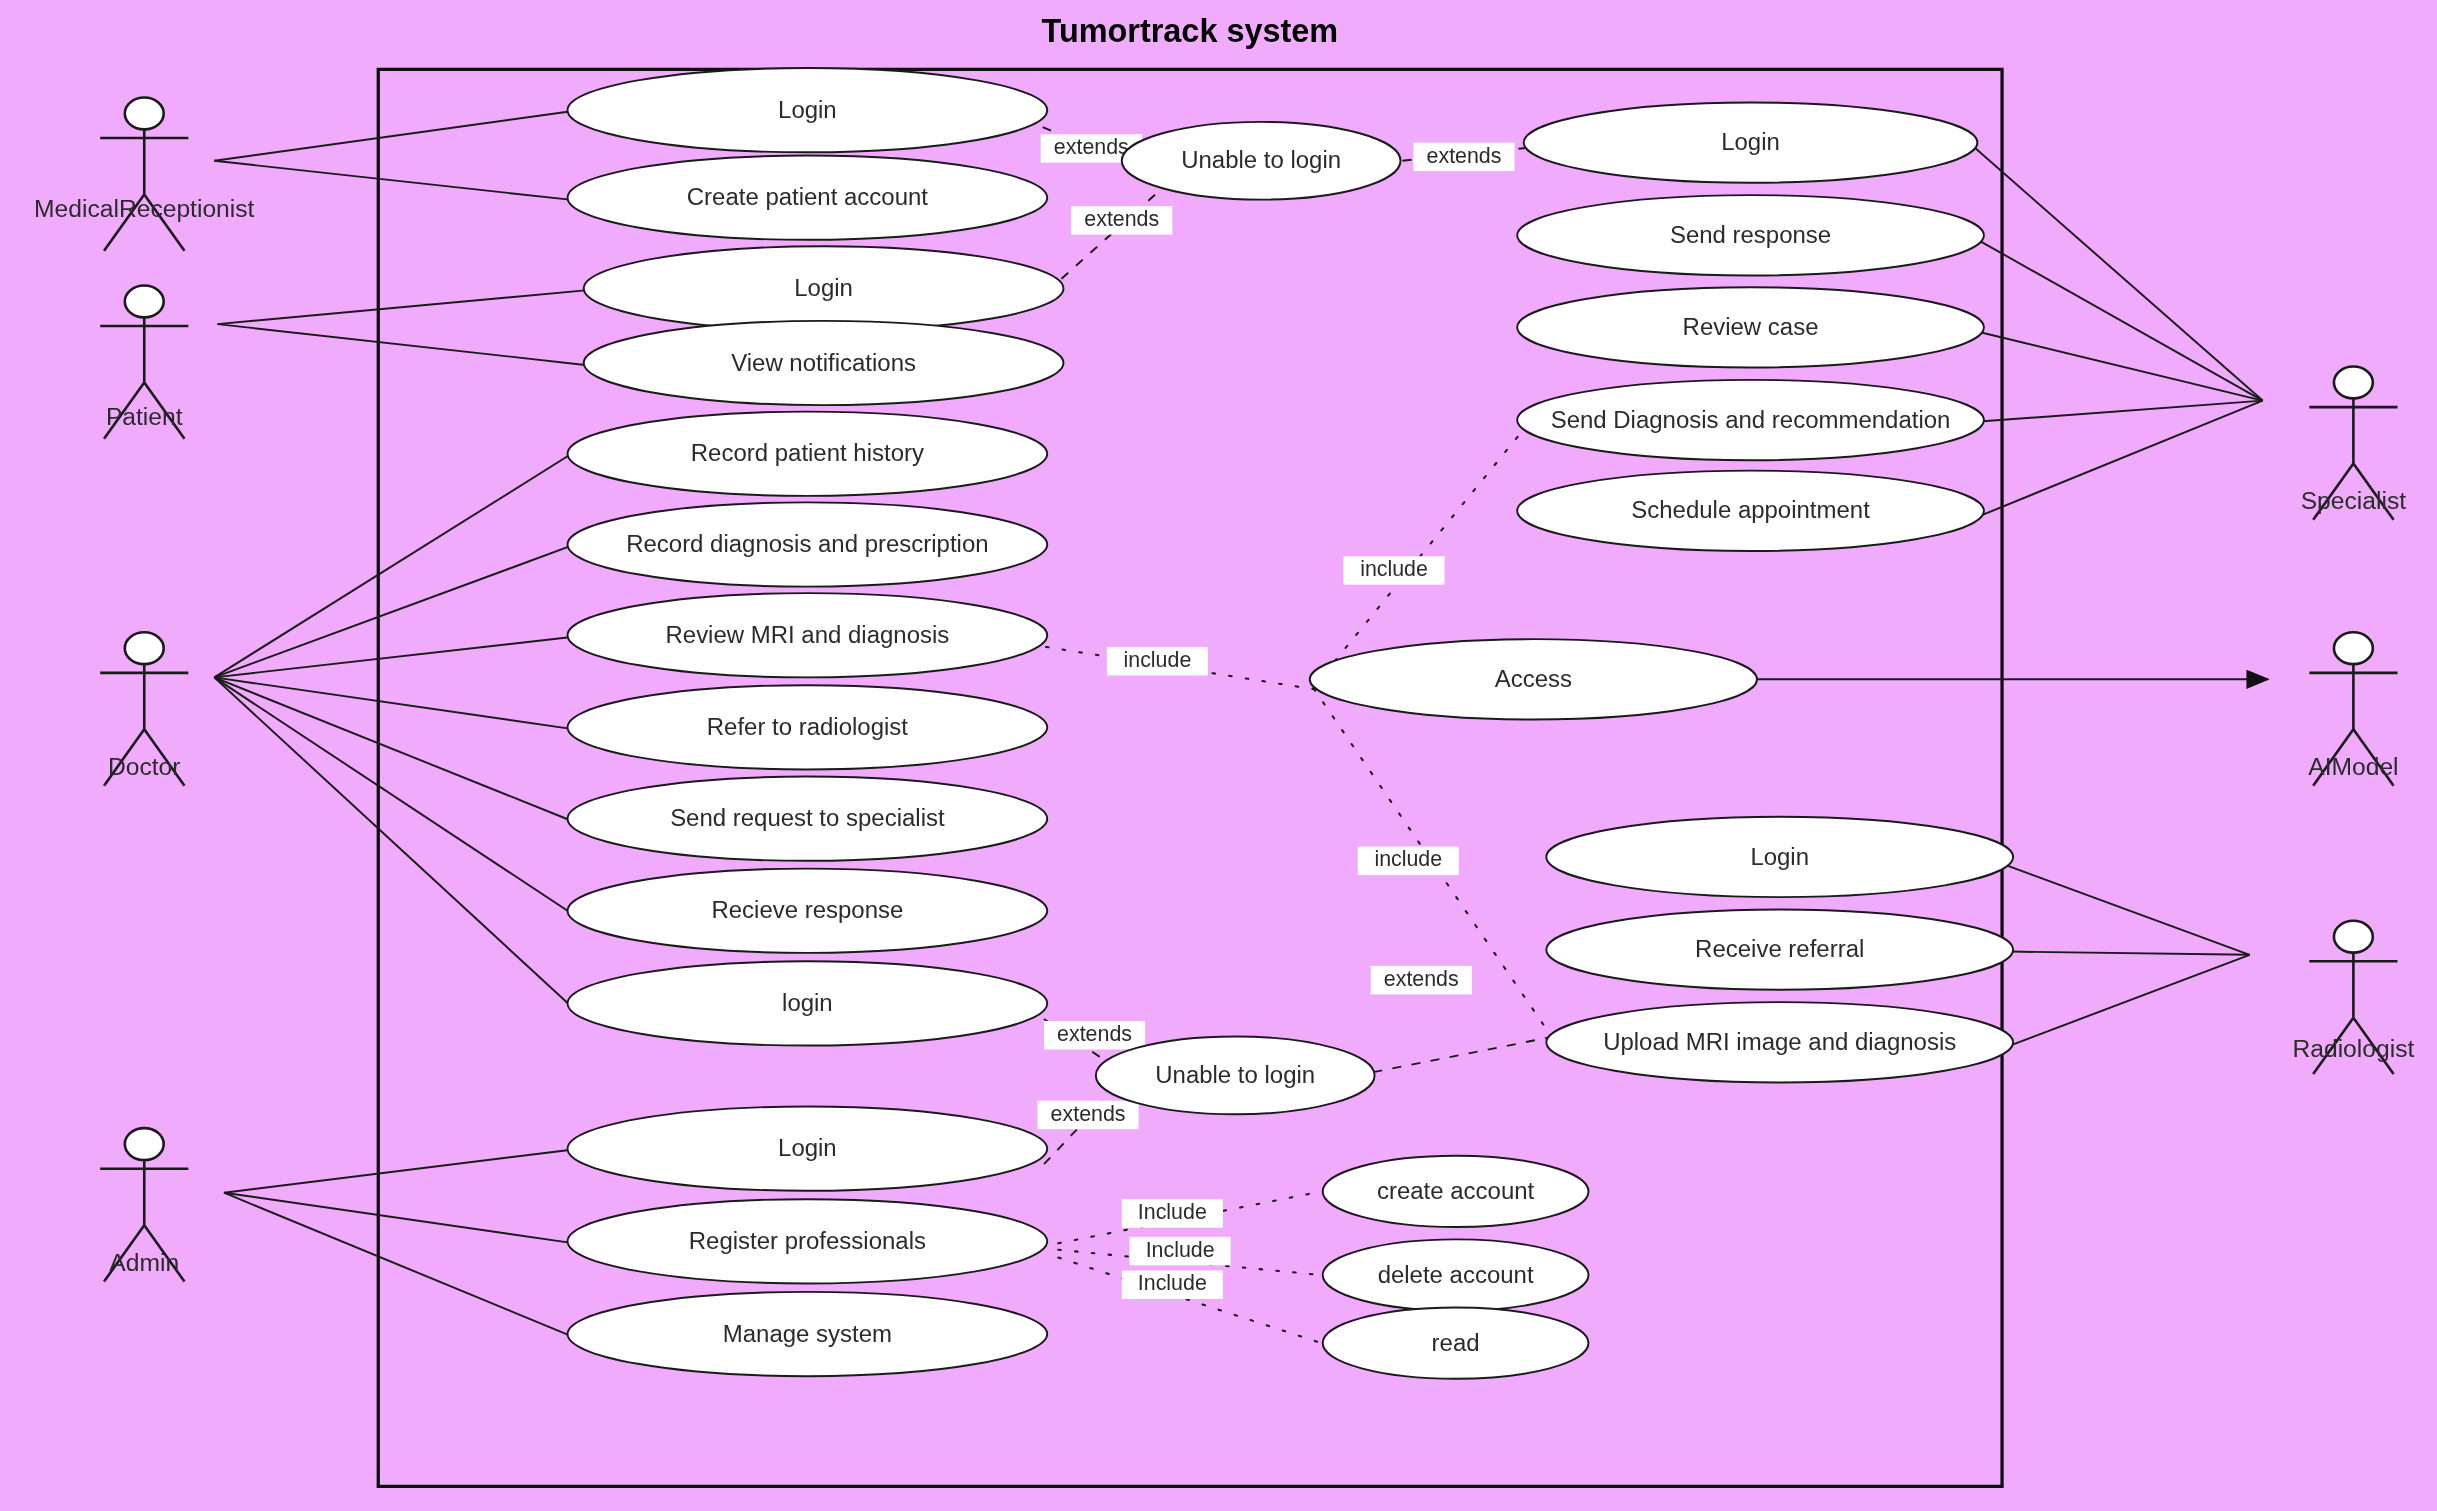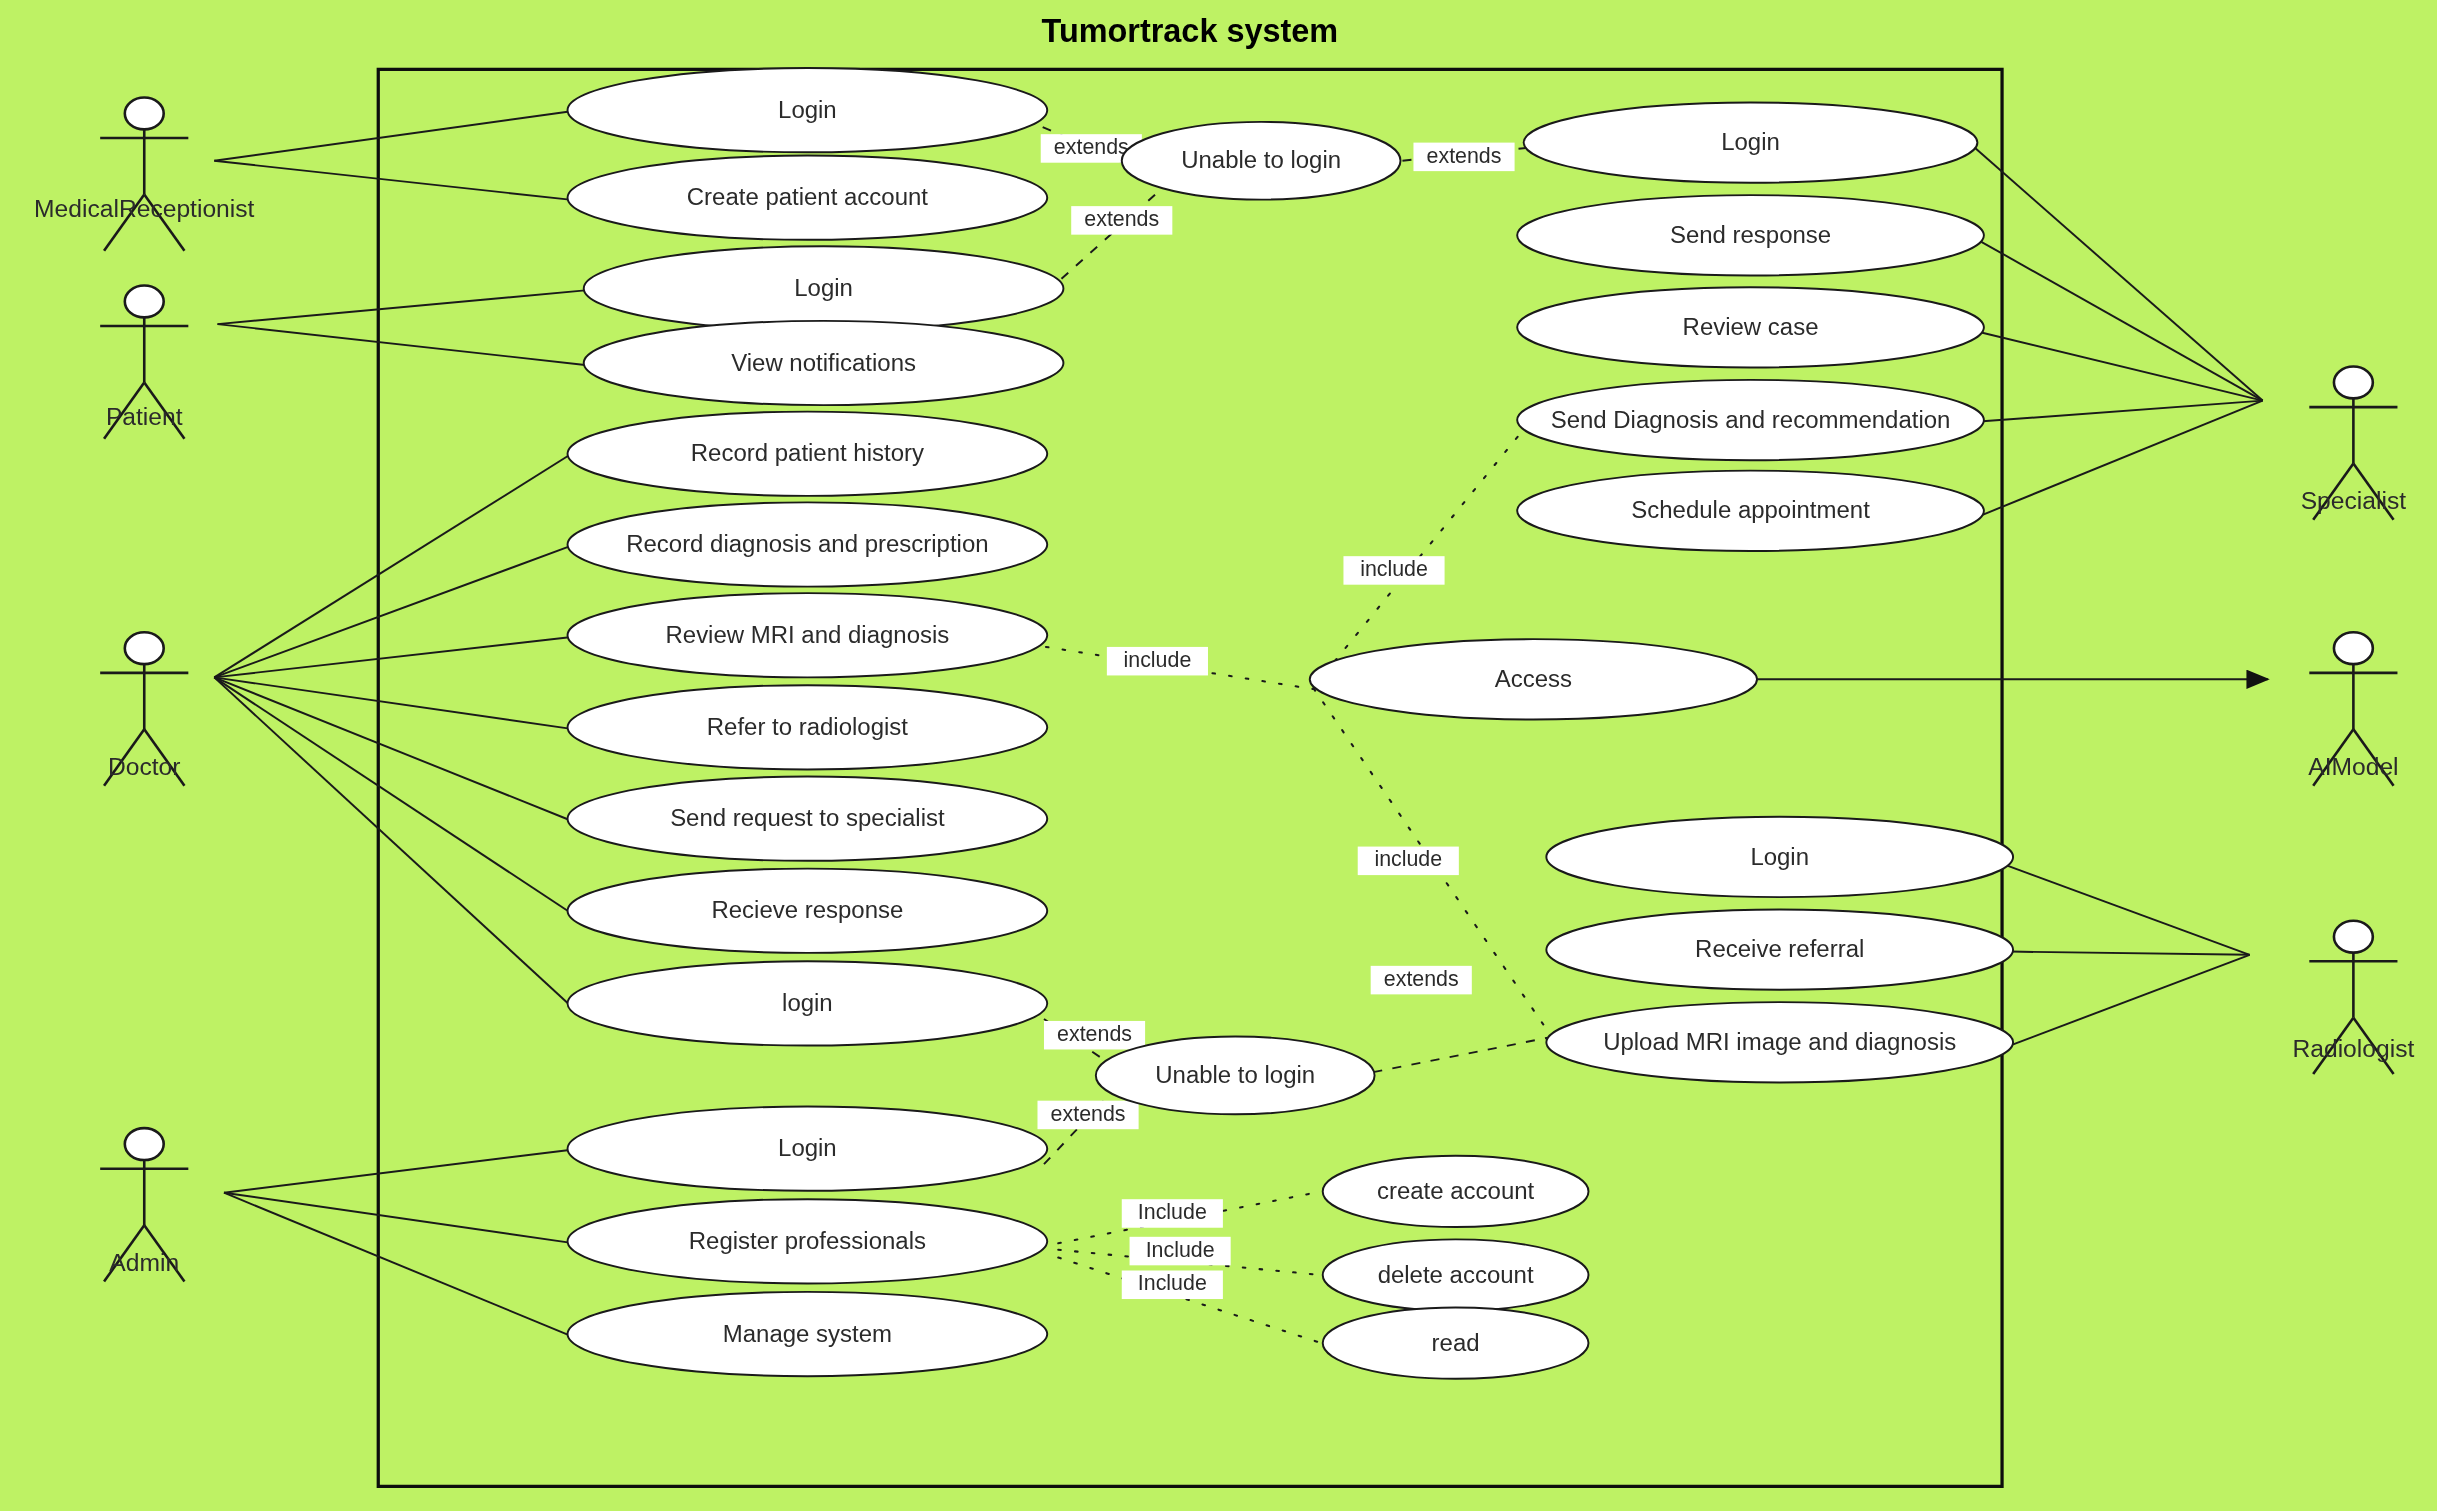--- a/index.html
+++ b/index.html
@@ -11,7 +11,7 @@
     position: relative;
     width: 2438px;
     height: 1511px;
-    background: #bef264;
+    background: #f0abfc;
     overflow: hidden;
     font-family: "Liberation Sans", sans-serif;
   }

